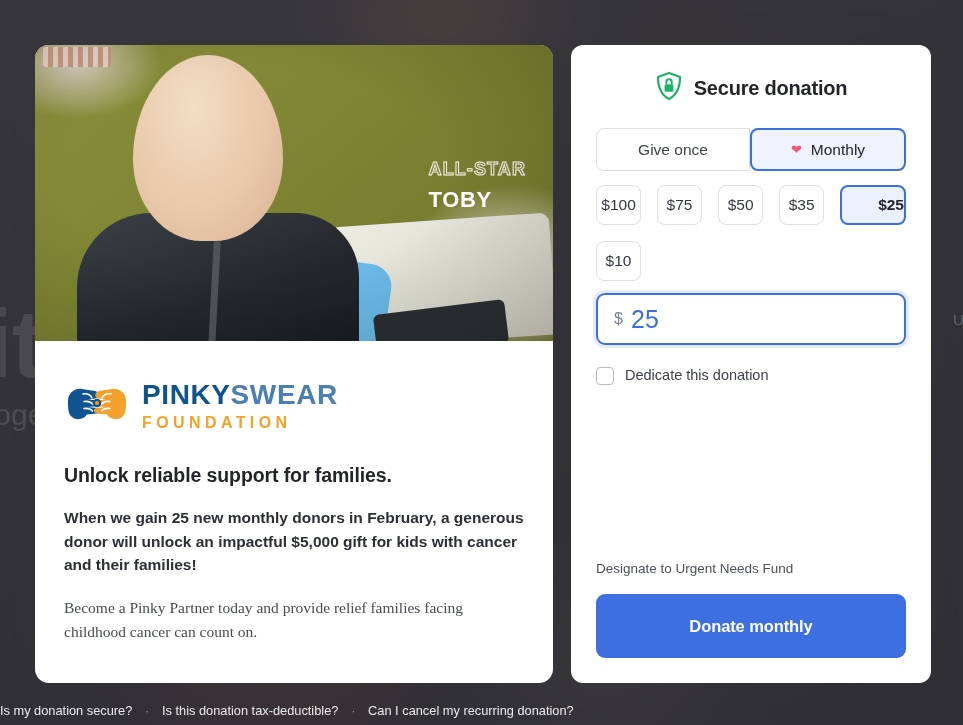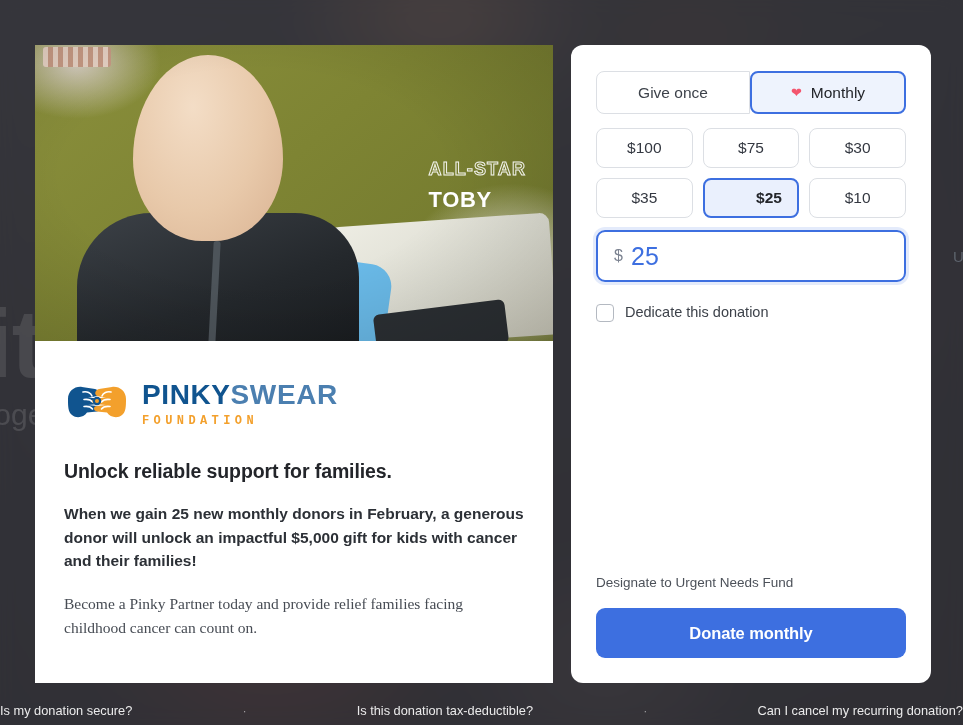--- a/index.html
+++ b/index.html
@@ -484,6 +484,16 @@
 
     <div class="donate-card">
 
+      <div class="secure-row">
+        <span>
+          <svg width="28" height="30" viewBox="0 0 28 30" aria-hidden="true">
+            <path d="M14 2 L25 6 C25 16 22 24 14 28 C6 24 3 16 3 6 Z" fill="none" stroke="#16b364" stroke-width="2.1" stroke-linejoin="round"></path>
+            <rect x="9.6" y="13.2" width="8.8" height="7.6" rx="1.6" fill="#16b364"></rect>
+            <path d="M11.3 13.2 V10.9 a2.7 2.7 0 0 1 5.4 0 V13.2" fill="none" stroke="#16b364" stroke-width="1.9"></path>
+          </svg>
+        </span>
+        <span class="secure-title">Secure donation</span>
+      </div>
 
       <div class="segments">
         <div class="seg">

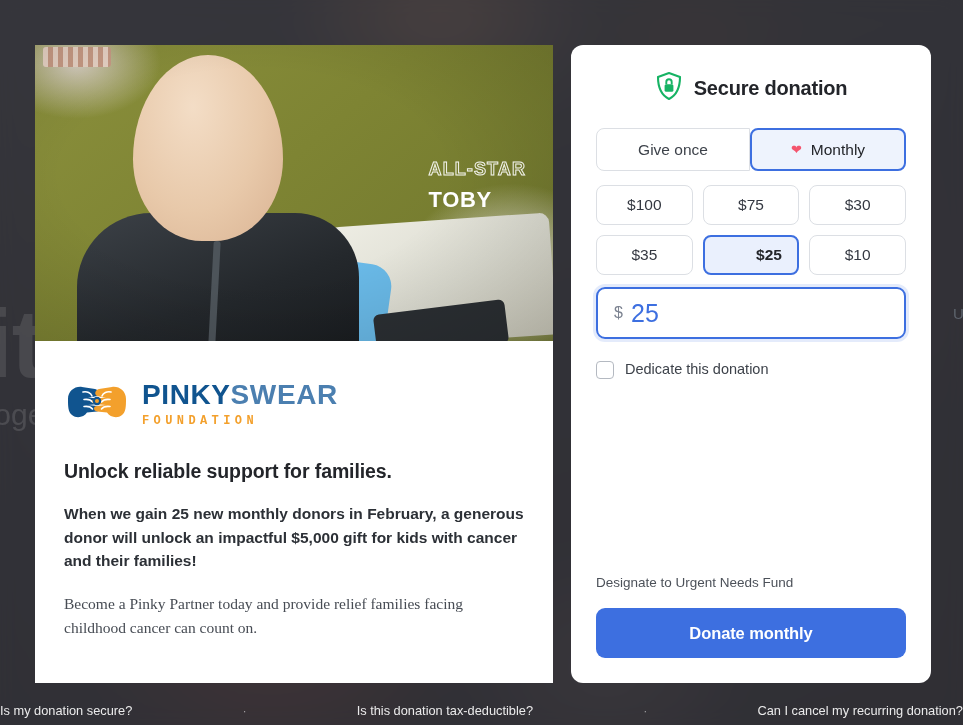--- a/index.html
+++ b/index.html
@@ -80,7 +80,7 @@
     width: 518px;
     height: 638px;
     background: #ffffff;
-    border-radius: 0;
+    border-radius: 14px;
     overflow: hidden;
     display: flex;
     flex-direction: column;

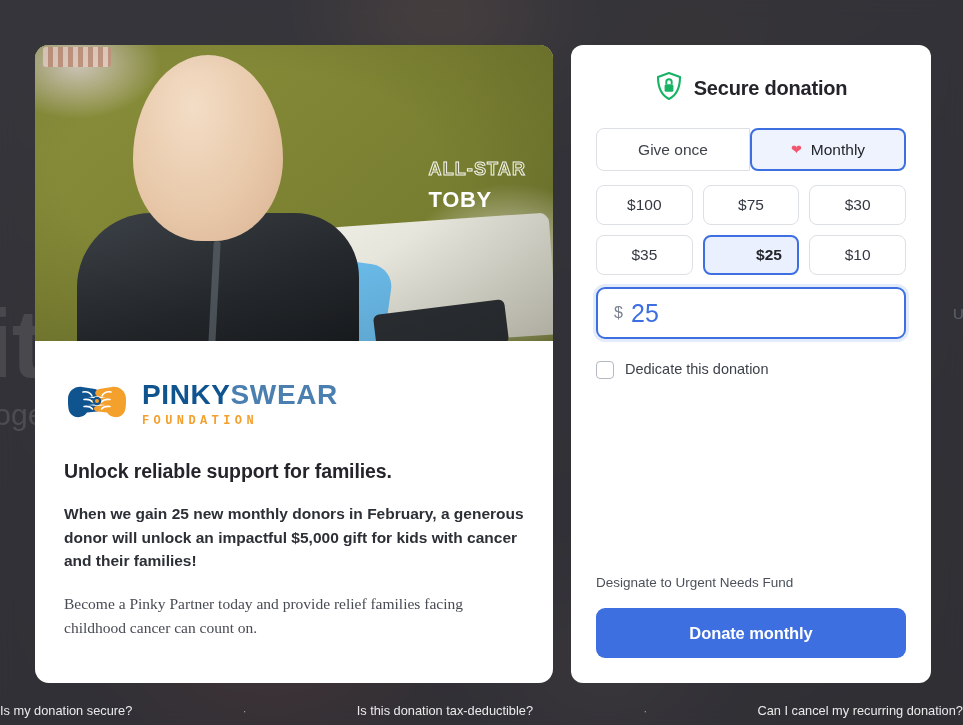--- a/index.html
+++ b/index.html
@@ -291,8 +291,8 @@
   
   .amount-grid {
     display: grid;
-    grid-template-columns: repeat(3, 1fr);
-    gap: 10px;
+    grid-template-columns: repeat(5, 1fr);
+    gap: 16px;
     margin-bottom: 12px;
   }
   .amt {

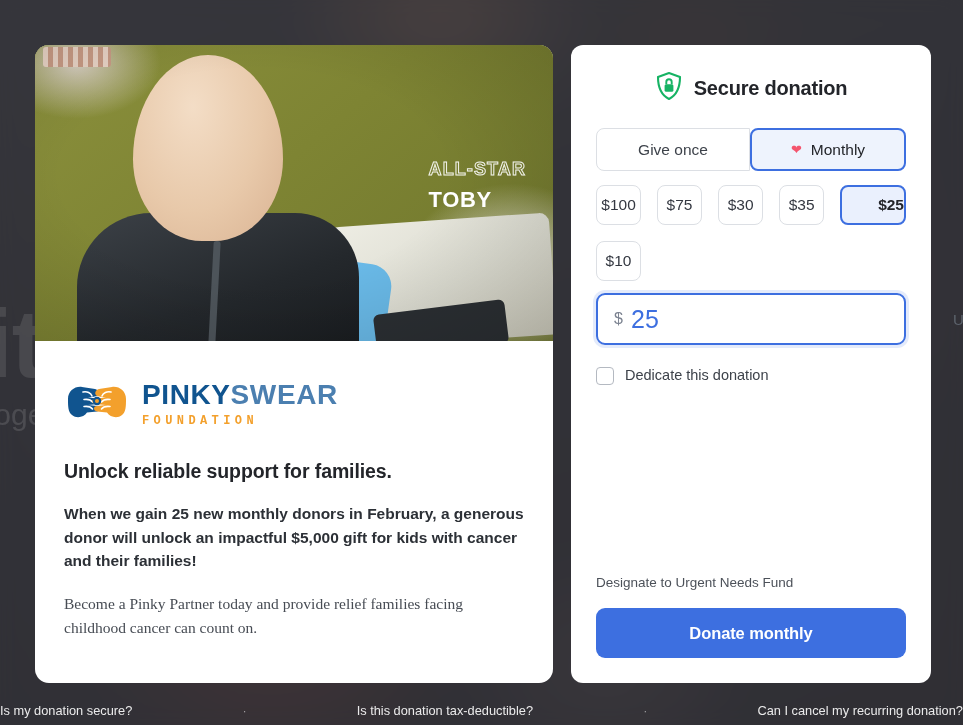--- a/index.html
+++ b/index.html
@@ -508,7 +508,7 @@
       <div class="amount-grid">
         <div class="amt">$100</div>
         <div class="amt">$75</div>
-        <div class="amt">$30</div>
+        <div class="amt">$50</div>
         <div class="amt">$35</div>
         <div class="amt selected">$25</div>
         <div class="amt">$10</div>

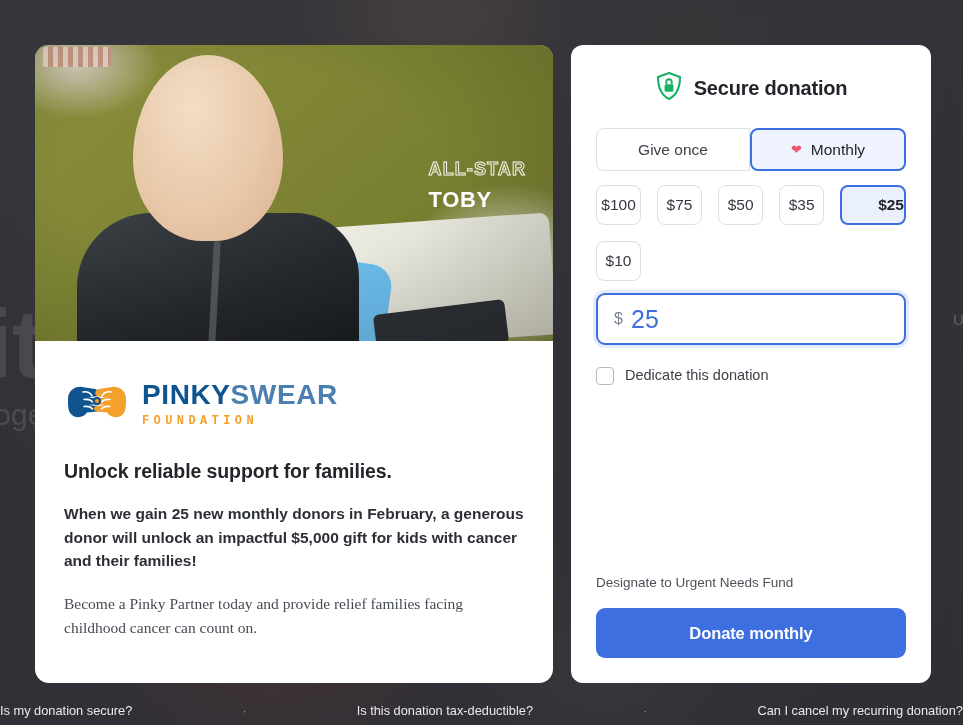--- a/index.html
+++ b/index.html
@@ -203,12 +203,11 @@
   .logo-pinky { color: #10548f; }
   .logo-swear { color: #4b7fb0; }
   .logo-foundation {
-    font-size: 12px;
+    font-size: 16px;
     font-weight: 700;
     letter-spacing: 4.4px;
     color: #f3a02c;
     margin-top: 6px;
-    font-family: Liberation Mono, monospace;
   }
 
   .story-title {

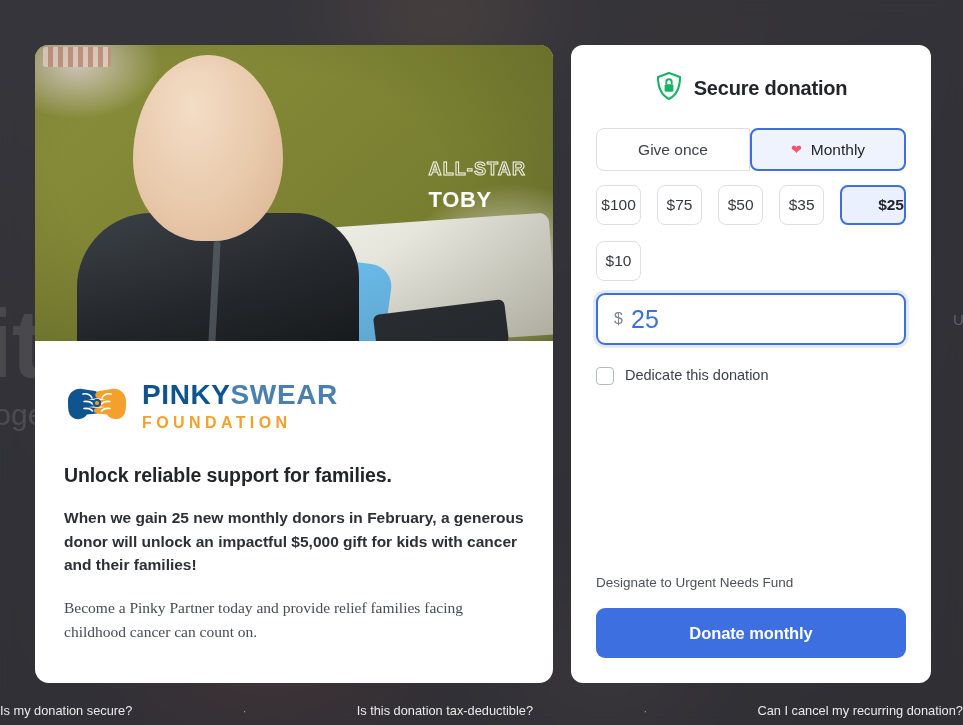--- a/index.html
+++ b/index.html
@@ -386,7 +386,7 @@
 
   .donate-btn {
     width: 100%;
-    height: 50px;
+    height: 64px;
     background: #3d6fe0;
     color: #ffffff;
     border: none;

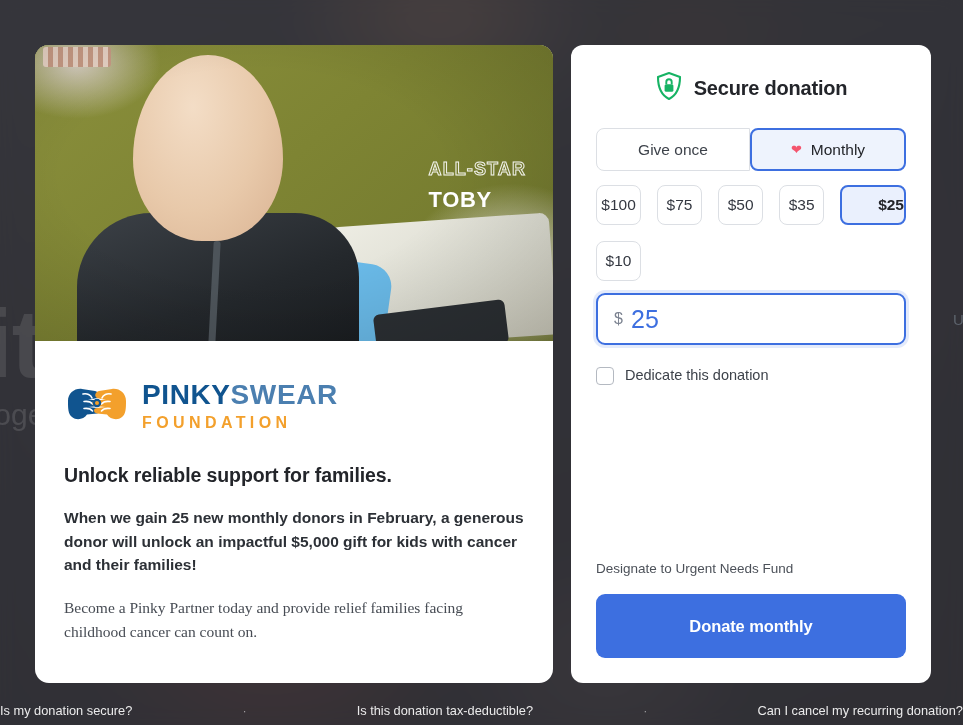--- a/index.html
+++ b/index.html
@@ -406,7 +406,7 @@
     top: 703px;
     display: flex;
     align-items: center;
-    justify-content: space-between;
+    justify-content: flex-start;
     gap: 13px;
     font-size: 12.8px;
     color: rgba(255,255,255,0.88);

